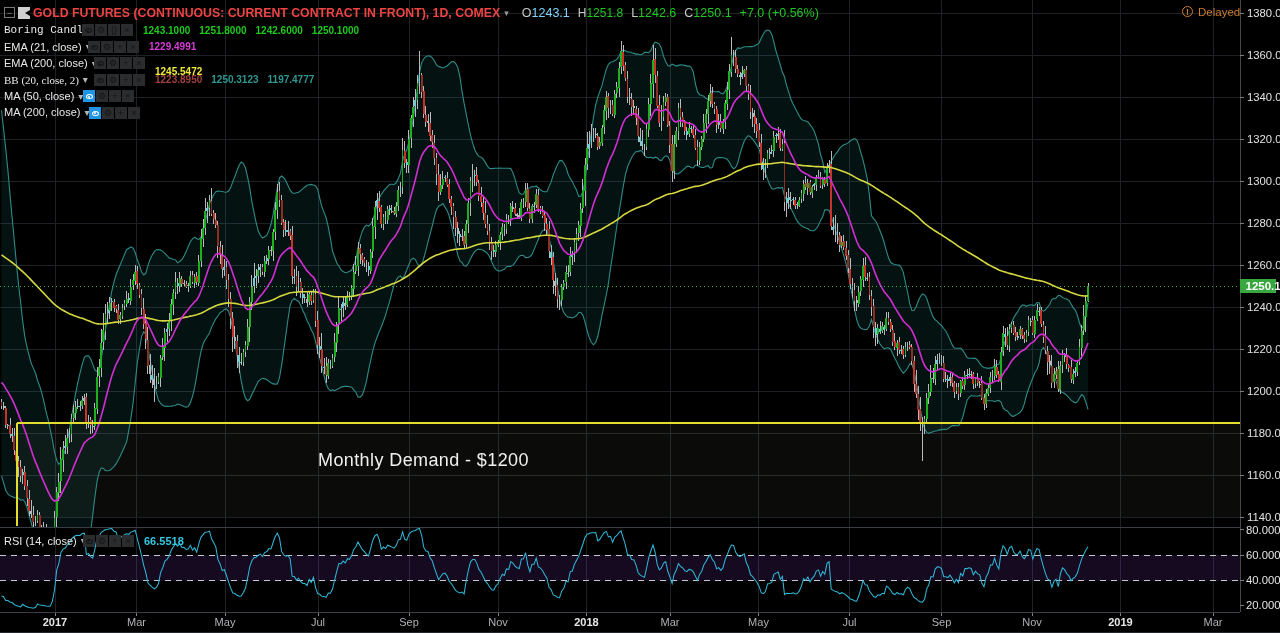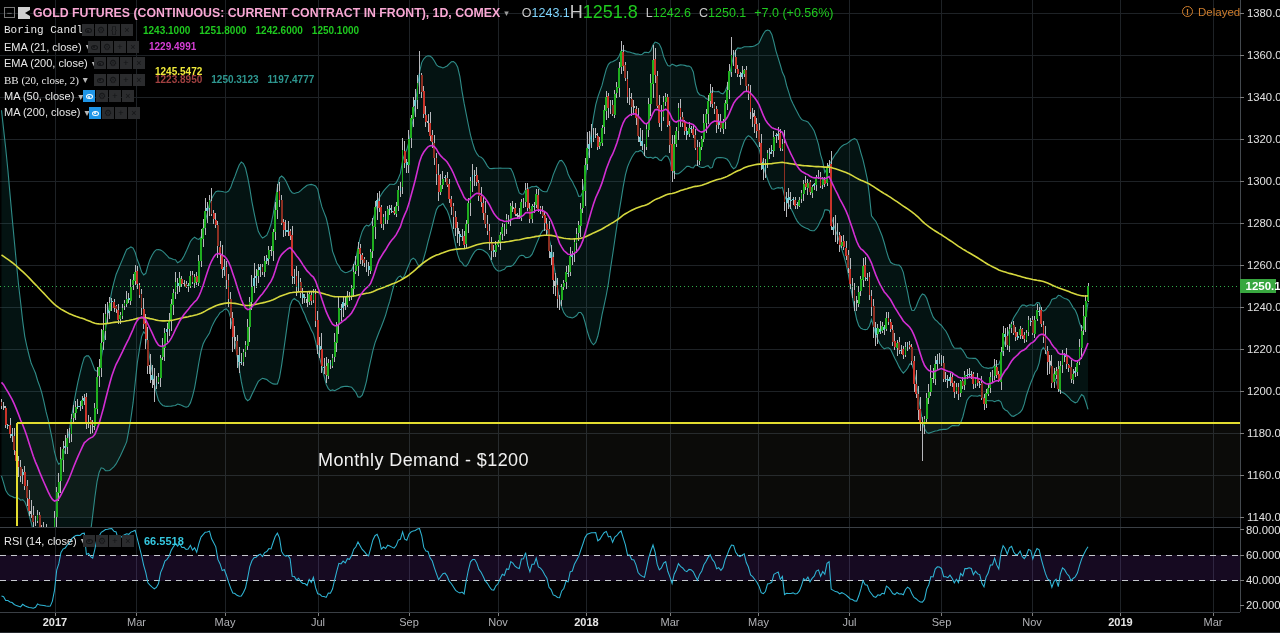--- a/index.html
+++ b/index.html
@@ -1163,7 +1163,7 @@
       <span style="display:inline-block;width:12px;height:12px;background:#d0d0d0;margin-right:3px;position:relative">
         <span style="position:absolute;right:0;top:3px;width:0;height:0;border-top:3px solid transparent;border-bottom:3px solid transparent;border-right:5px solid #000"></span>
       </span>
-      <span style="color:#f9a8d4;font-size:12.3px;font-weight:bold">GOLD FUTURES (CONTINUOUS: CURRENT CONTRACT IN FRONT), 1D, COMEX</span>
+      <span style="color:#ef4444;font-size:12.3px;font-weight:bold">GOLD FUTURES (CONTINUOUS: CURRENT CONTRACT IN FRONT), 1D, COMEX</span>
       <span style="color:#999;font-size:9px;margin-left:4px">▾</span>
       <span style="color:#c9c9c9;font-size:12.5px;margin-left:13px">O<span style="color:#7dd3fc">1243.1</span></span>
       <span style="color:#c9c9c9;font-size:18px;">H<span style="color:#1fc91f">1251.8</span></span>

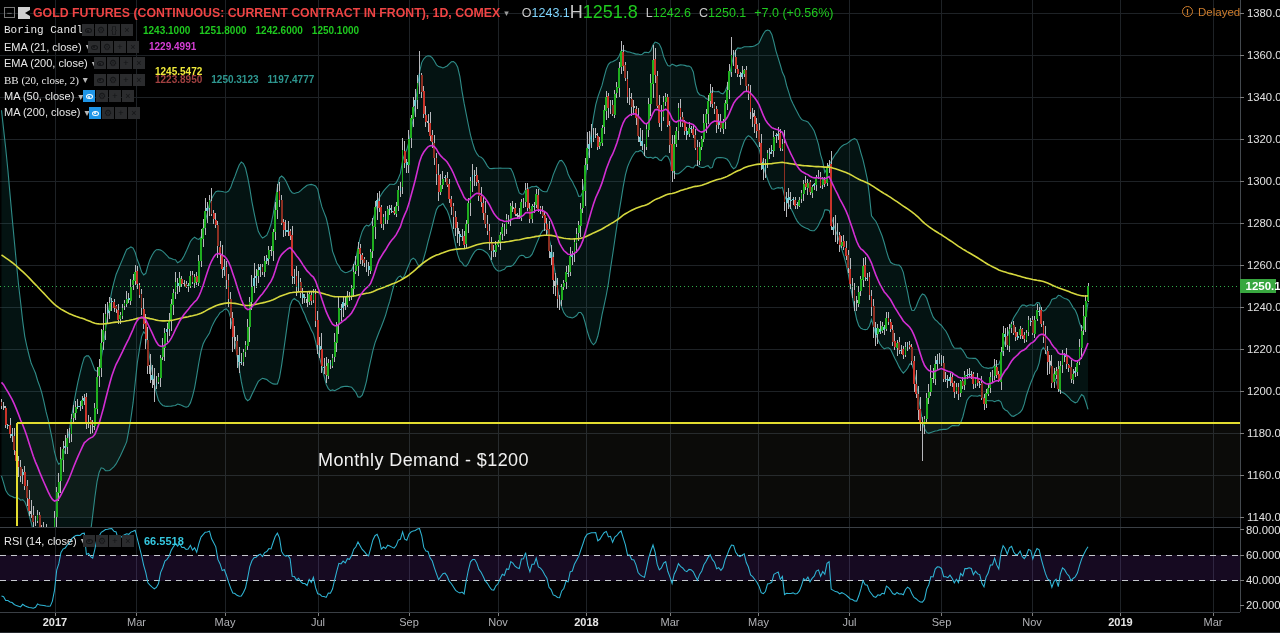--- a/index.html
+++ b/index.html
@@ -1166,7 +1166,7 @@
       <span style="color:#ef4444;font-size:12.3px;font-weight:bold">GOLD FUTURES (CONTINUOUS: CURRENT CONTRACT IN FRONT), 1D, COMEX</span>
       <span style="color:#999;font-size:9px;margin-left:4px">▾</span>
       <span style="color:#c9c9c9;font-size:12.5px;margin-left:13px">O<span style="color:#7dd3fc">1243.1</span></span>
-      <span style="color:#c9c9c9;font-size:18px;">H<span style="color:#1fc91f">1251.8</span></span>
+      <span style="color:#c9c9c9;font-size:12px;margin-left:8px">H<span style="color:#1fc91f">1251.8</span></span>
       <span style="color:#c9c9c9;font-size:12.5px;margin-left:8px">L<span style="color:#1fc91f">1242.6</span></span>
       <span style="color:#c9c9c9;font-size:12.5px;margin-left:8px">C<span style="color:#1fc91f">1250.1</span></span>
       <span style="color:#1fc91f;font-size:12.5px;margin-left:8px">+7.0 (+0.56%)</span>

